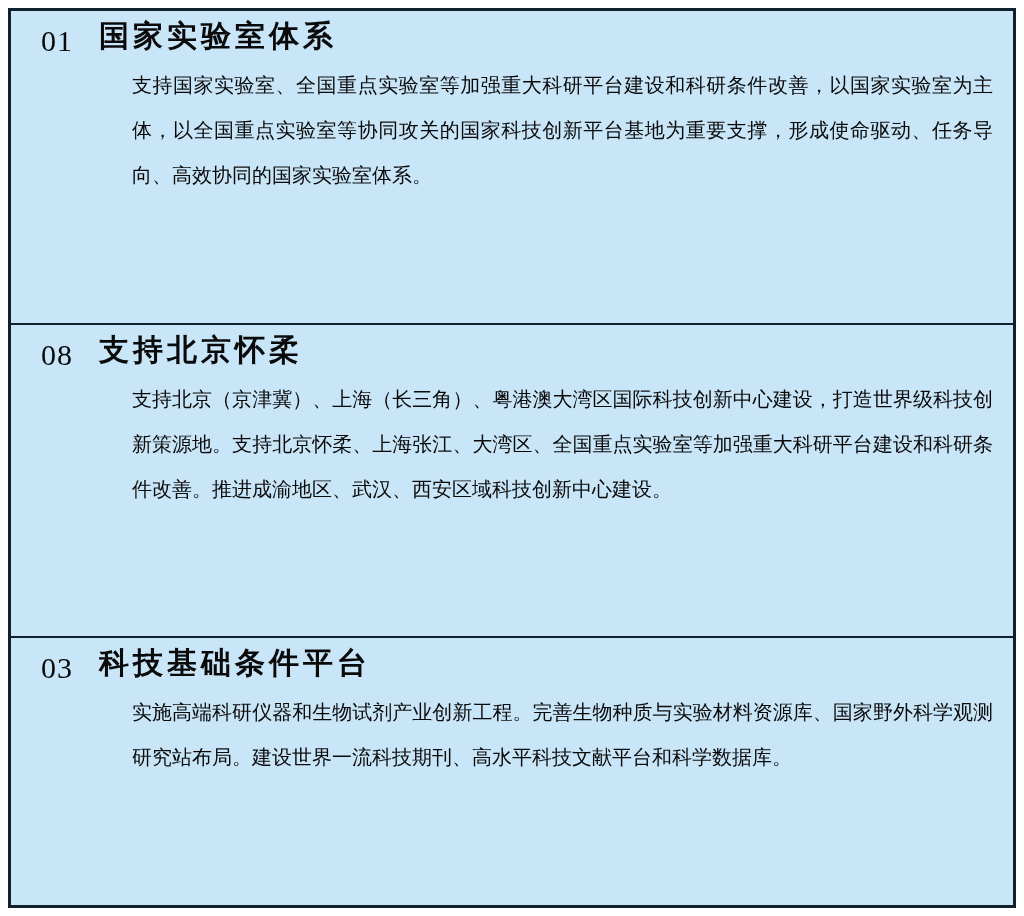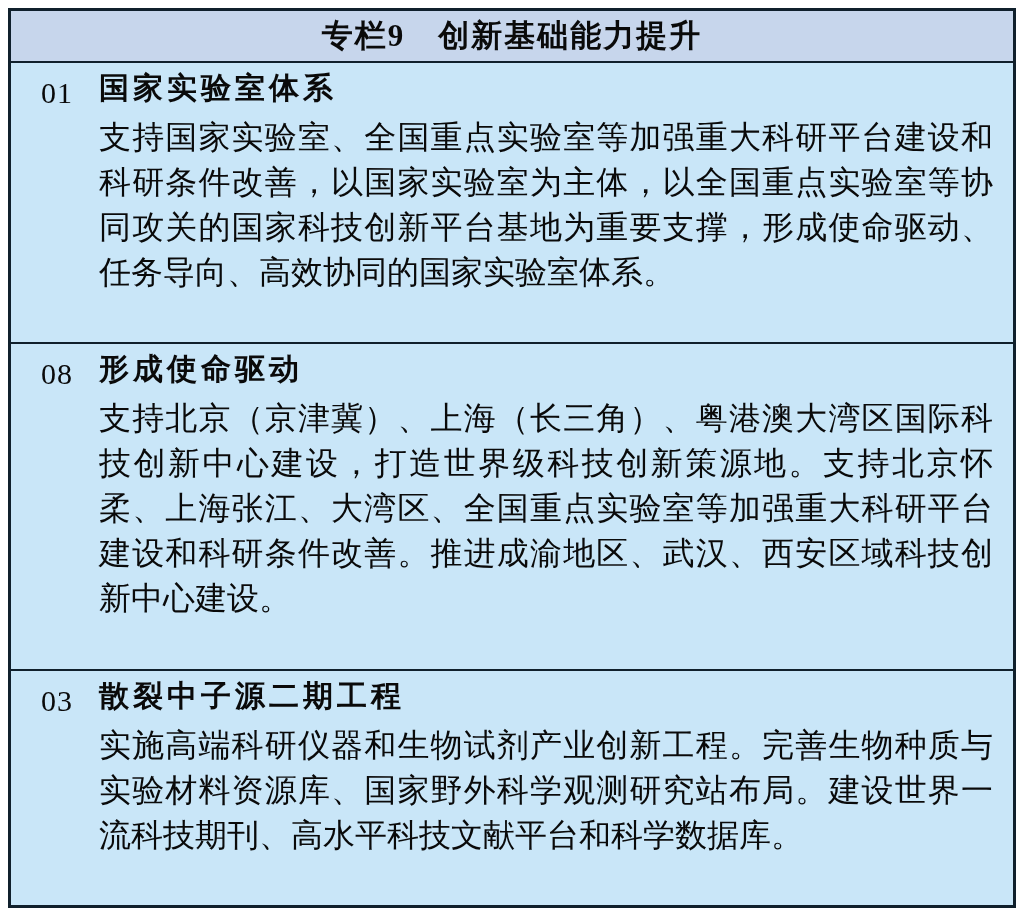--- a/index.html
+++ b/index.html
@@ -82,9 +82,6 @@
 <div class="page">
   <div class="panel">
 
-    <div class="panel-header">
-      <span>专栏9　创新基础能力提升</span>
-    </div>
 
     <div class="panel-body">
 

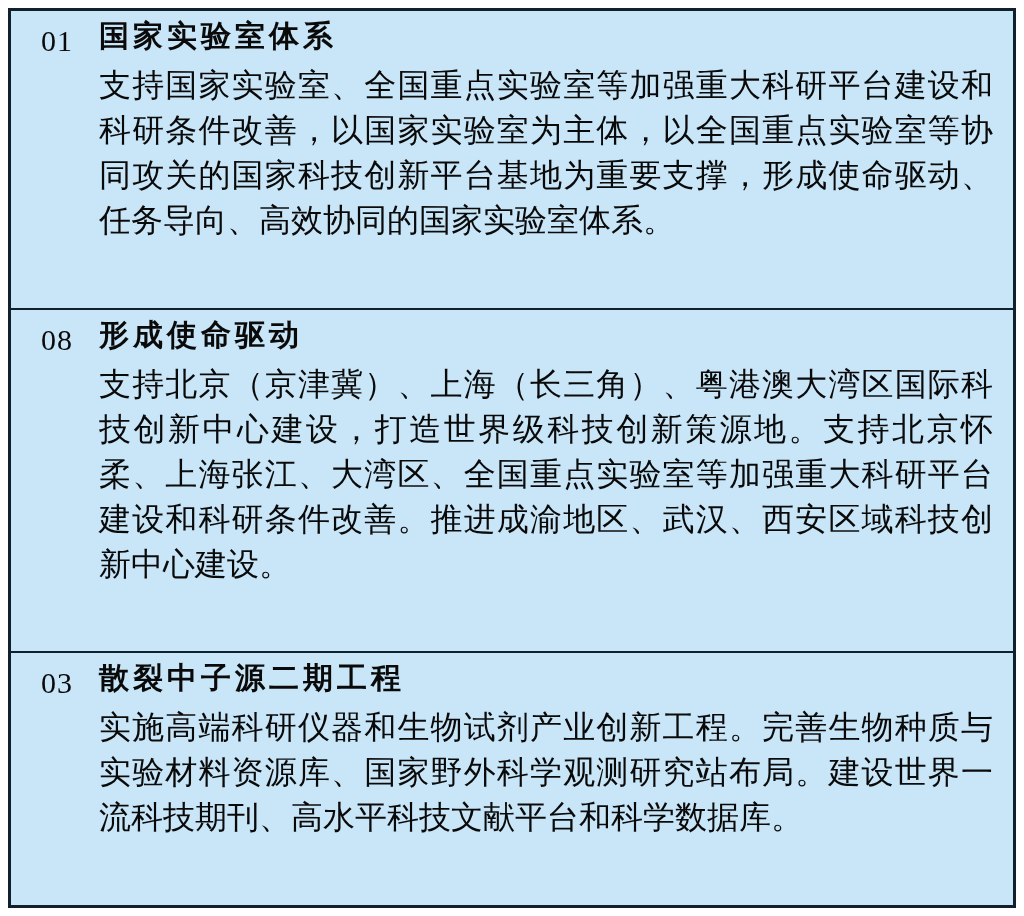--- a/index.html
+++ b/index.html
@@ -69,8 +69,8 @@
     text-align: center;
   }
   .section-body {
-    margin-left: 58px;
-    font-size: 32px;
+    margin-left: 91px;
+    font-size: 20px;
     line-height: 45px;
     text-align: justify;
     text-justify: inter-ideograph;

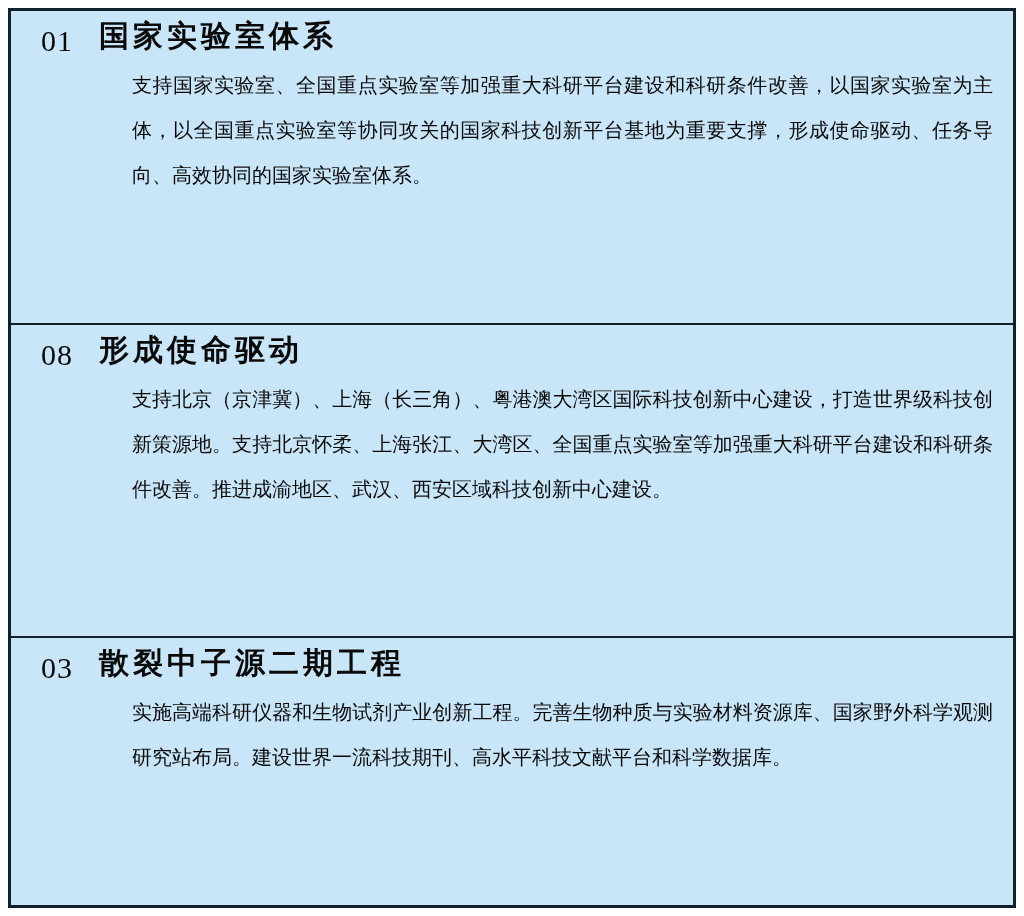--- a/index.html
+++ b/index.html
@@ -95,7 +95,7 @@
 
       <div class="section">
         <div class="section-head">
-          <span class="section-num">08</span><span class="section-title">形成使命驱动</span>
+          <span class="section-num">08</span><span class="section-title">支持北京怀柔</span>
         </div>
         <div class="section-body">支持北京（京津冀）、上海（长三角）、粤港澳大湾区国际科技创新中心建设，打造世界级科技创新策源地。支持北京怀柔、上海张江、大湾区、全国重点实验室等加强重大科研平台建设和科研条件改善。推进成渝地区、武汉、西安区域科技创新中心建设。</div>
       </div>

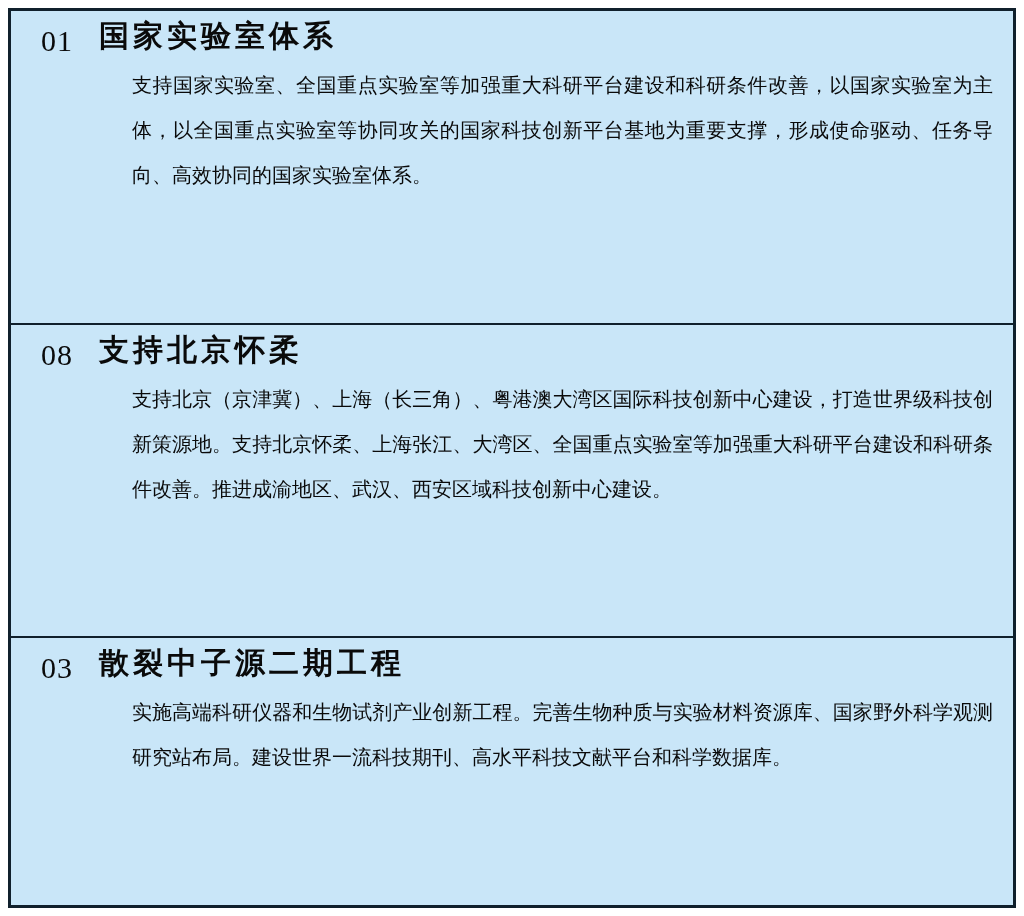--- a/index.html
+++ b/index.html
@@ -102,7 +102,7 @@
 
       <div class="section">
         <div class="section-head">
-          <span class="section-num">03</span><span class="section-title">散裂中子源二期工程</span>
+          <span class="section-num">03</span><span class="section-title">科技基础条件平台</span>
         </div>
         <div class="section-body">实施高端科研仪器和生物试剂产业创新工程。完善生物种质与实验材料资源库、国家野外科学观测研究站布局。建设世界一流科技期刊、高水平科技文献平台和科学数据库。</div>
       </div>

